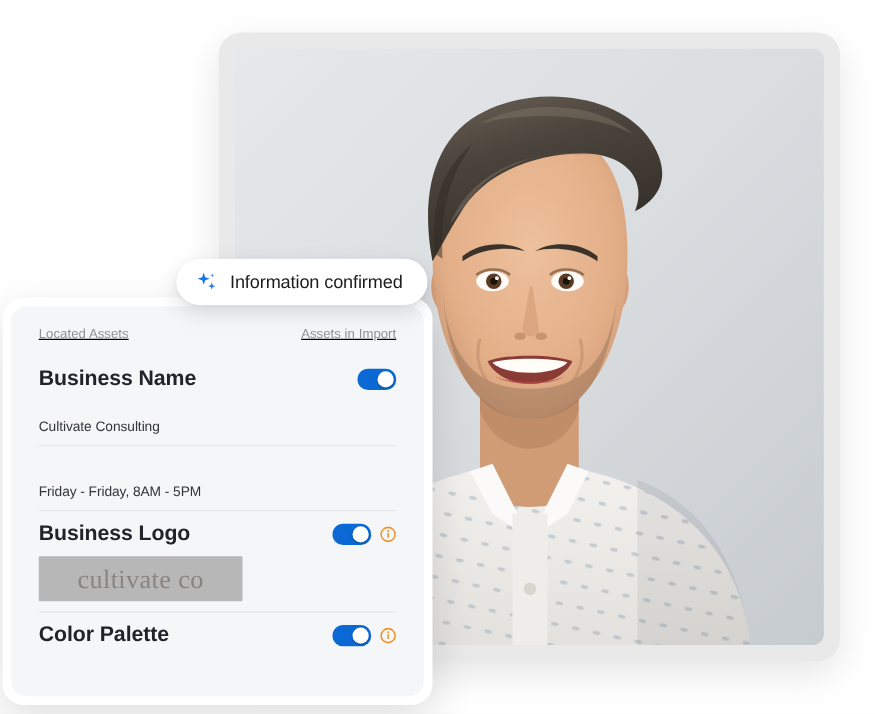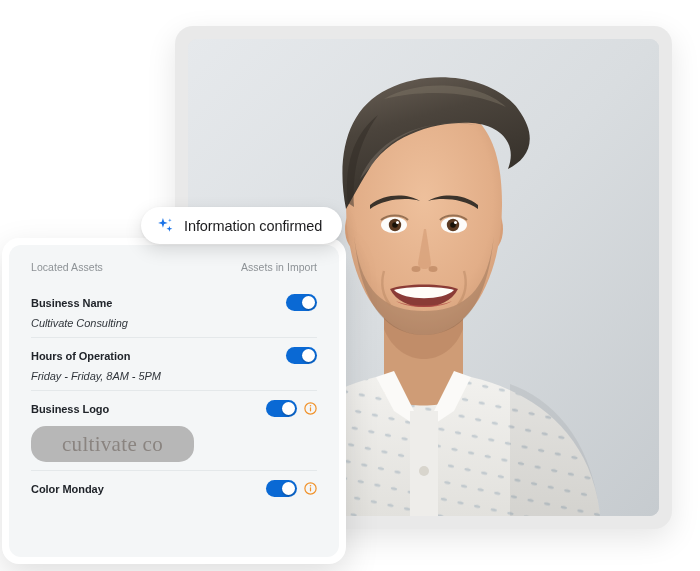--- a/index.html
+++ b/index.html
@@ -94,6 +94,7 @@
     justify-content: space-between;
     align-items: center;
     padding-bottom: 11px;
+    text-decoration: underline;
   }
   .head-left, .head-right {
     font-size: 10.5px;

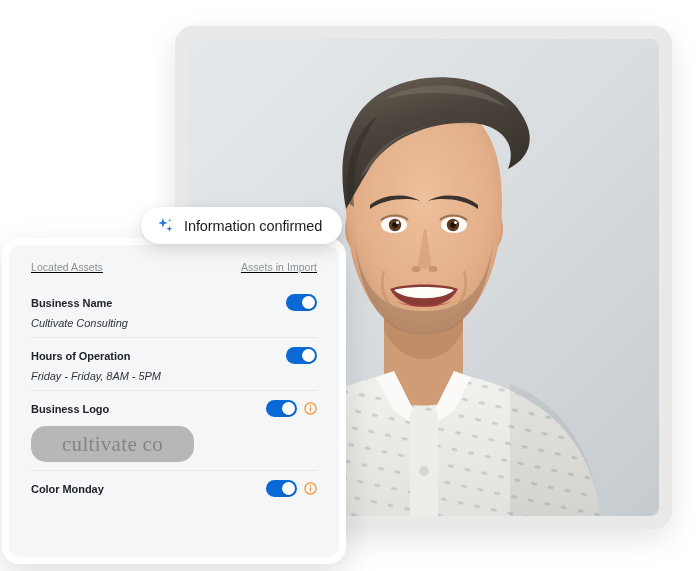--- a/index.html
+++ b/index.html
@@ -117,7 +117,7 @@
     min-height: 19px;
   }
   .asset-label {
-    font-size: 11px;
+    font-size: 17px;
     font-weight: bold;
     color: #20242a;
     letter-spacing: -0.05px;

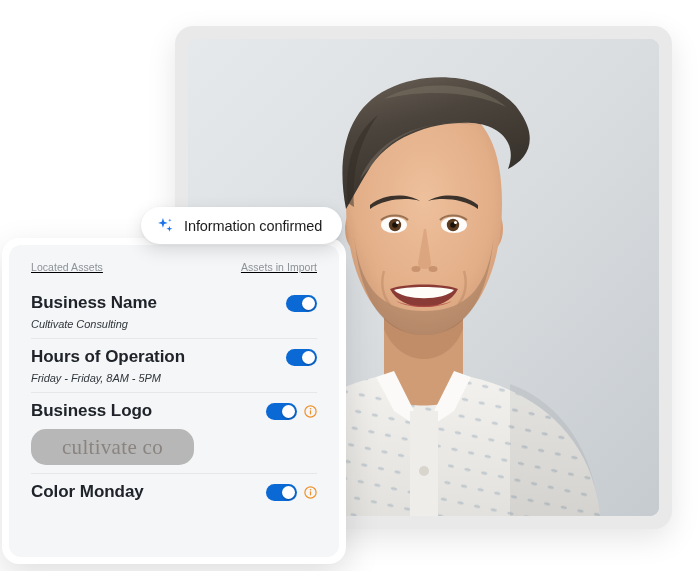--- a/index.html
+++ b/index.html
@@ -125,9 +125,8 @@
   .asset-value {
     font-size: 11px;
     color: #31363c;
-    margin-top: 5px;
+    margin-top: 23px;
     letter-spacing: -0.05px;
-    font-style: italic;
   }
   .ctrl { display: flex; align-items: center; gap: 7px; }
 

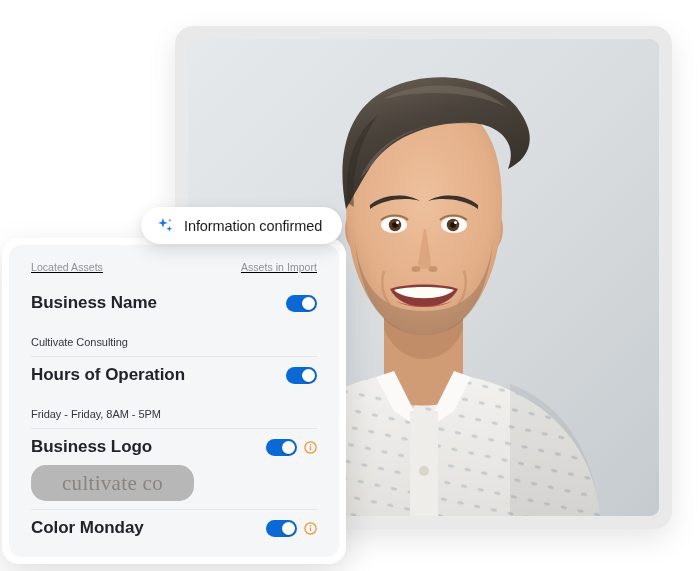--- a/index.html
+++ b/index.html
@@ -301,14 +301,6 @@
 
 
       <div class="asset-row">
-        <div class="row-top">
-          <span class="asset-label">Hours of Operation</span>
-          <span class="ctrl">
-            <span class="toggle">
-                <span class="knob"></span>
-              </span>
-          </span>
-        </div>
         <div class="asset-value">Friday - Friday, 8AM - 5PM</div>
       </div>
 

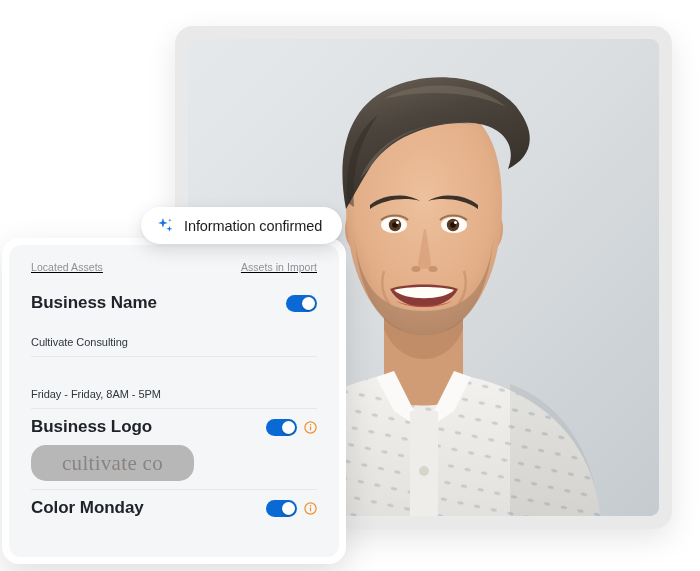--- a/index.html
+++ b/index.html
@@ -154,7 +154,7 @@
     width: 163px;
     height: 36px;
     background: #b7b7b7;
-    border-radius: 15px;
+    border-radius: 1px;
     display: flex;
     align-items: center;
     justify-content: center;

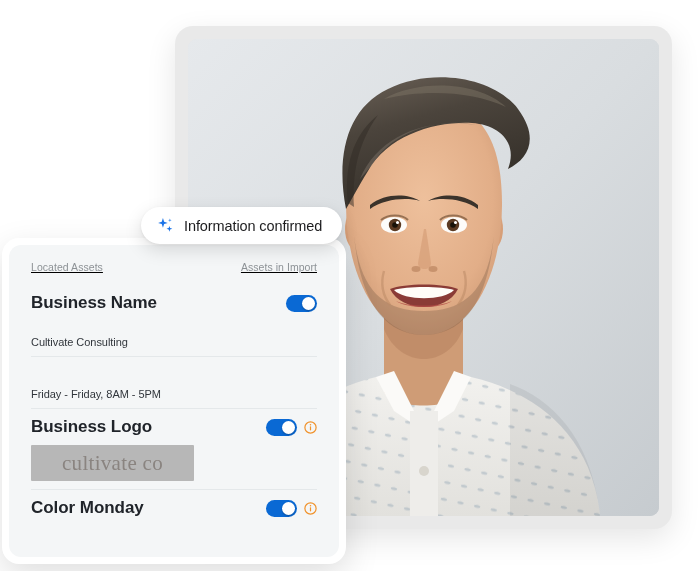--- a/index.html
+++ b/index.html
@@ -325,7 +325,7 @@
 
       <div class="asset-row">
         <div class="row-top">
-          <span class="asset-label">Color Monday</span>
+          <span class="asset-label">Color Palette</span>
           <span class="ctrl">
             <span class="toggle">
                 <span class="knob"></span>

